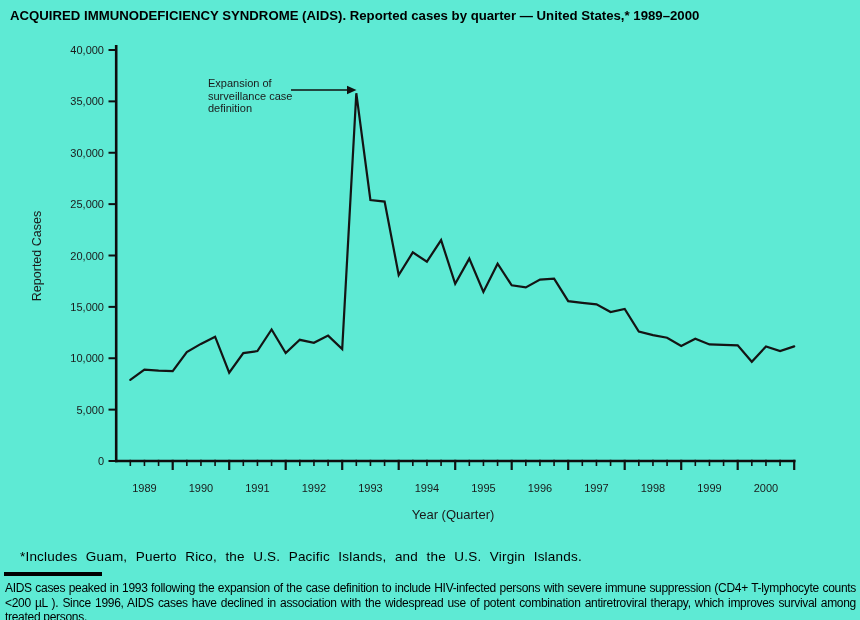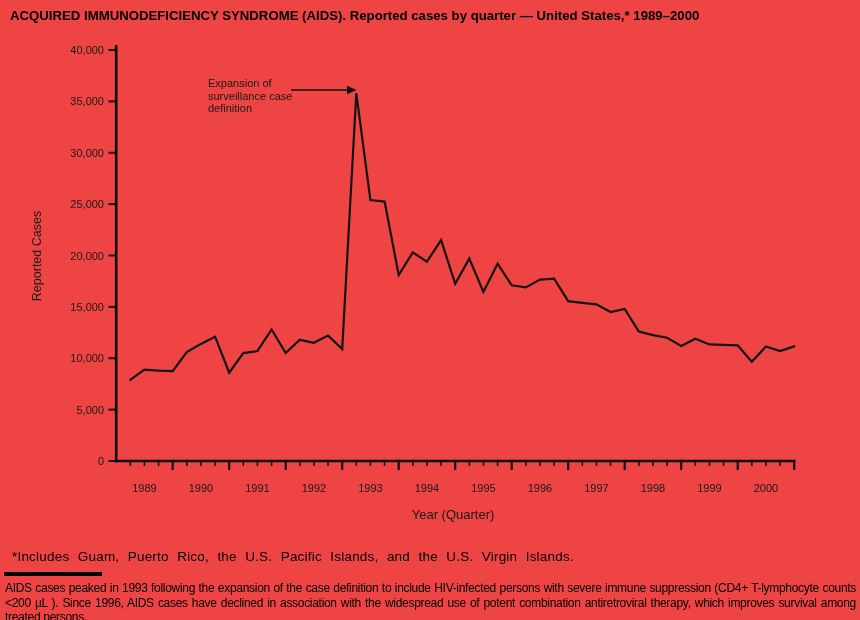--- a/index.html
+++ b/index.html
@@ -3,7 +3,7 @@
 <meta charset="utf-8">
 <style>
   html,body{margin:0;padding:0;background:#fff;}
-  #page{position:relative;width:860px;height:620px;background:#ef4444;overflow:hidden;
+  #page{position:relative;width:860px;height:620px;background:#5eead4;overflow:hidden;
         font-family:"Liberation Sans",sans-serif;color:#111;}
   #title{position:absolute;left:10px;top:8px;font-size:13.2px;font-weight:bold;
          letter-spacing:0px;color:#000;white-space:nowrap;}

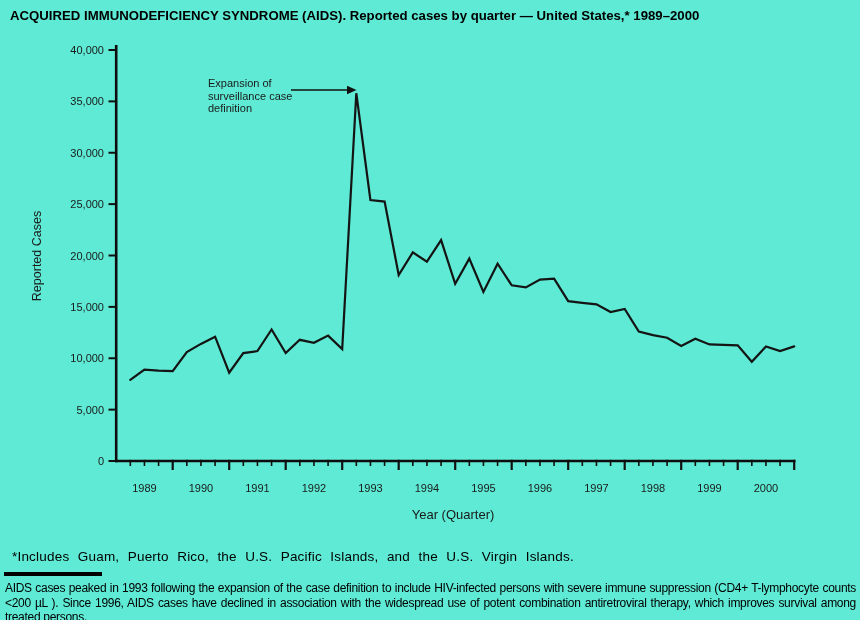--- a/index.html
+++ b/index.html
@@ -9,7 +9,7 @@
          letter-spacing:0px;color:#000;white-space:nowrap;}
   #chart-svg{position:absolute;left:0;top:0;}
   #chart-svg text{font-family:"Liberation Sans",sans-serif;fill:#1a1a1a;}
-  #fn-asterisk{position:absolute;left:12px;top:549px;font-size:13.5px;word-spacing:4.5px;
+  #fn-asterisk{position:absolute;left:20px;top:549px;font-size:13.5px;word-spacing:4.5px;
                letter-spacing:0.2px;color:#000;white-space:nowrap;}
   #fn-rule{position:absolute;left:4px;top:572px;width:98px;height:4px;background:#000;}
   #fn-note{position:absolute;left:5px;top:581px;width:851px;font-size:12px;line-height:1.22;

